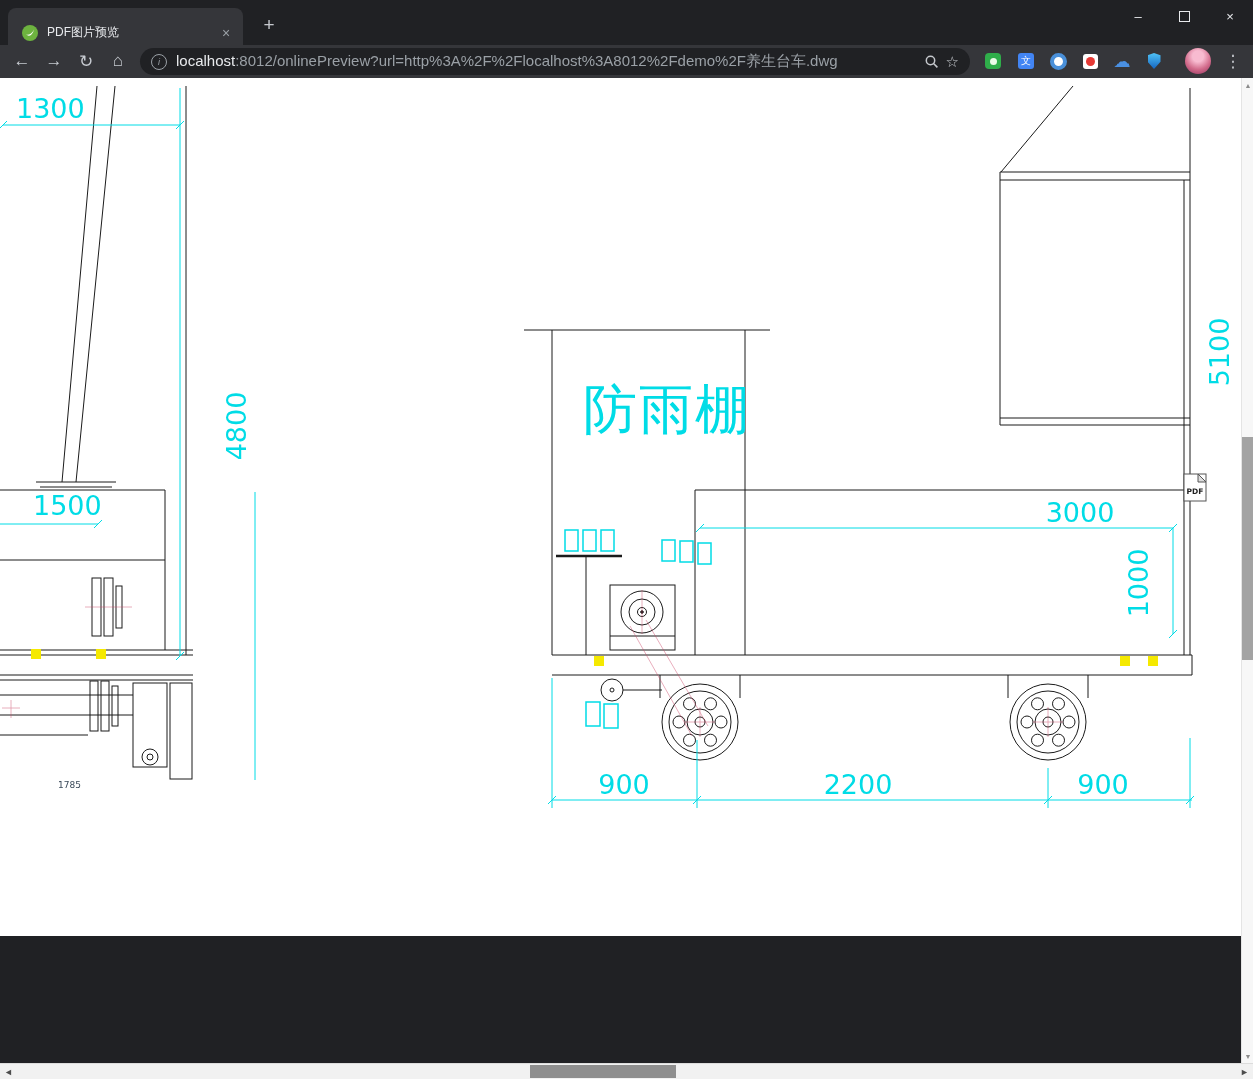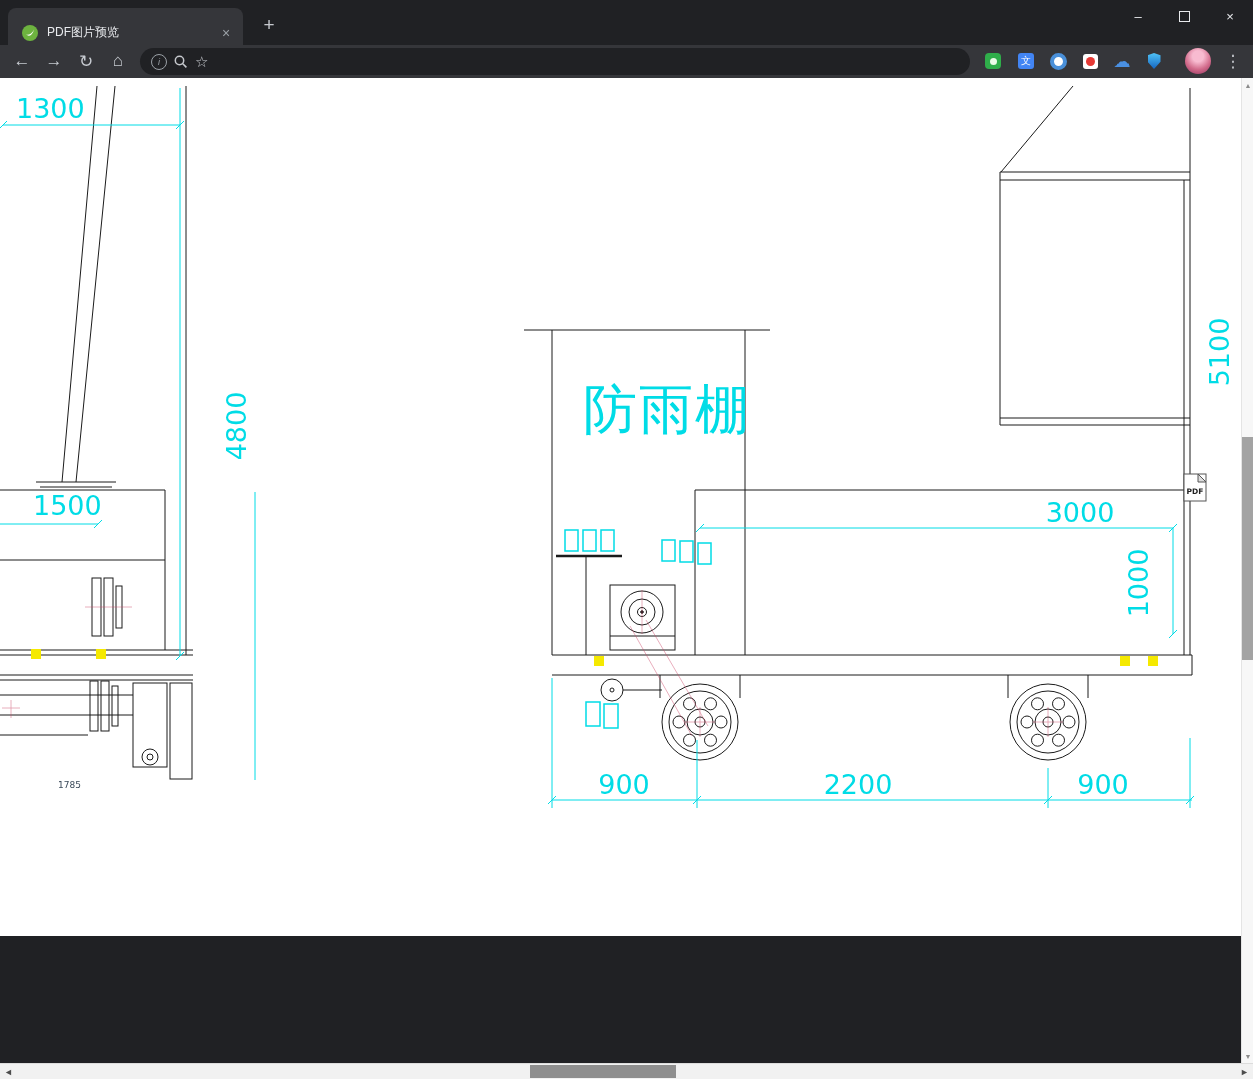--- a/index.html
+++ b/index.html
@@ -81,6 +81,7 @@
 
     <div class="omnibox">
       <span class="info-icon">i</span>
+      <span class="url"><span class="host">localhost</span><span class="rest">:8012/onlinePreview?url=http%3A%2F%2Flocalhost%3A8012%2Fdemo%2F养生台车.dwg</span></span>
       <svg class="zoom-icon" width="16" height="16" viewBox="0 0 16 16">
         <circle cx="6.5" cy="6.5" r="4.2" fill="none" stroke="#c5c8cd" stroke-width="1.5"></circle>
         <line x1="9.8" y1="9.8" x2="13.4" y2="13.4" stroke="#c5c8cd" stroke-width="1.6"></line>

